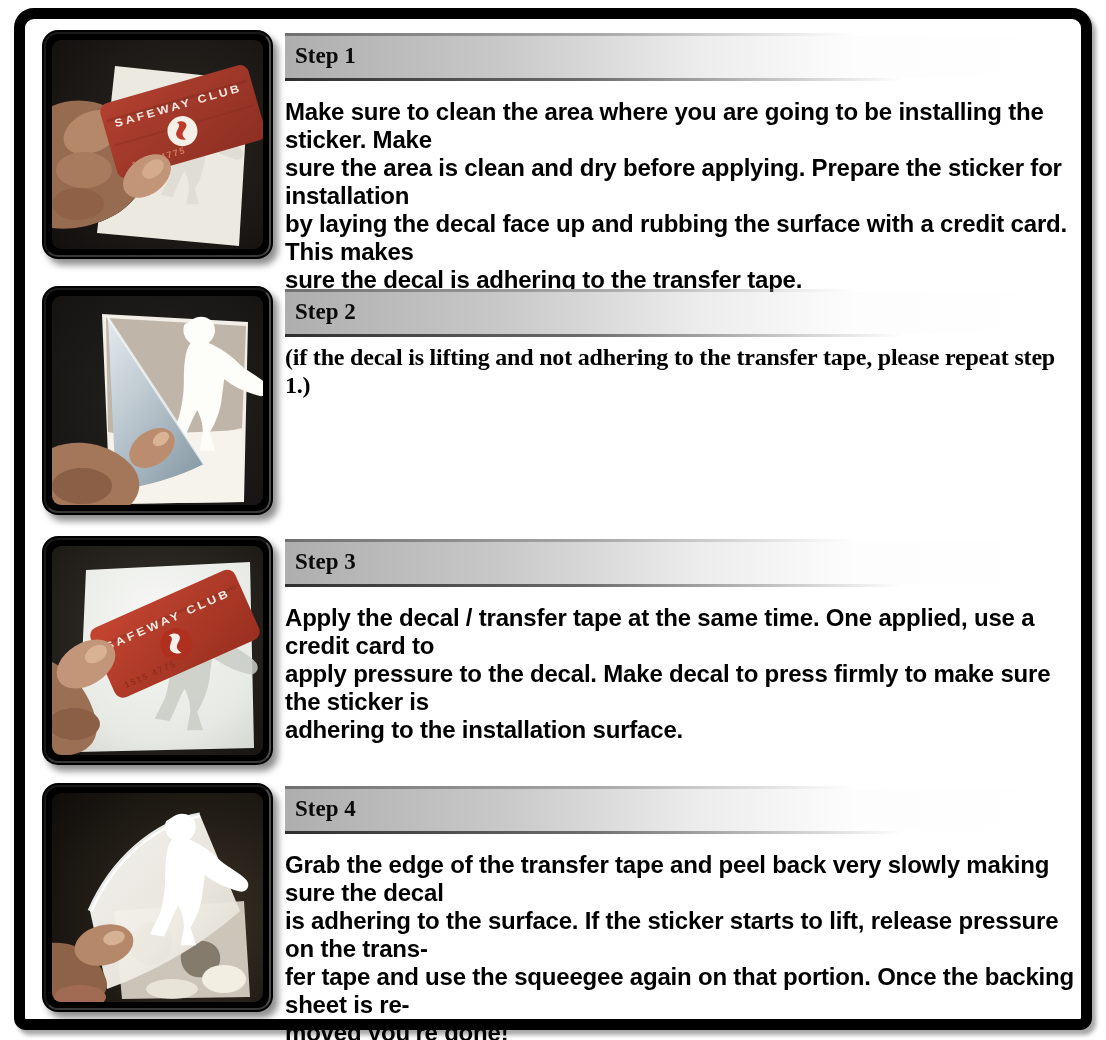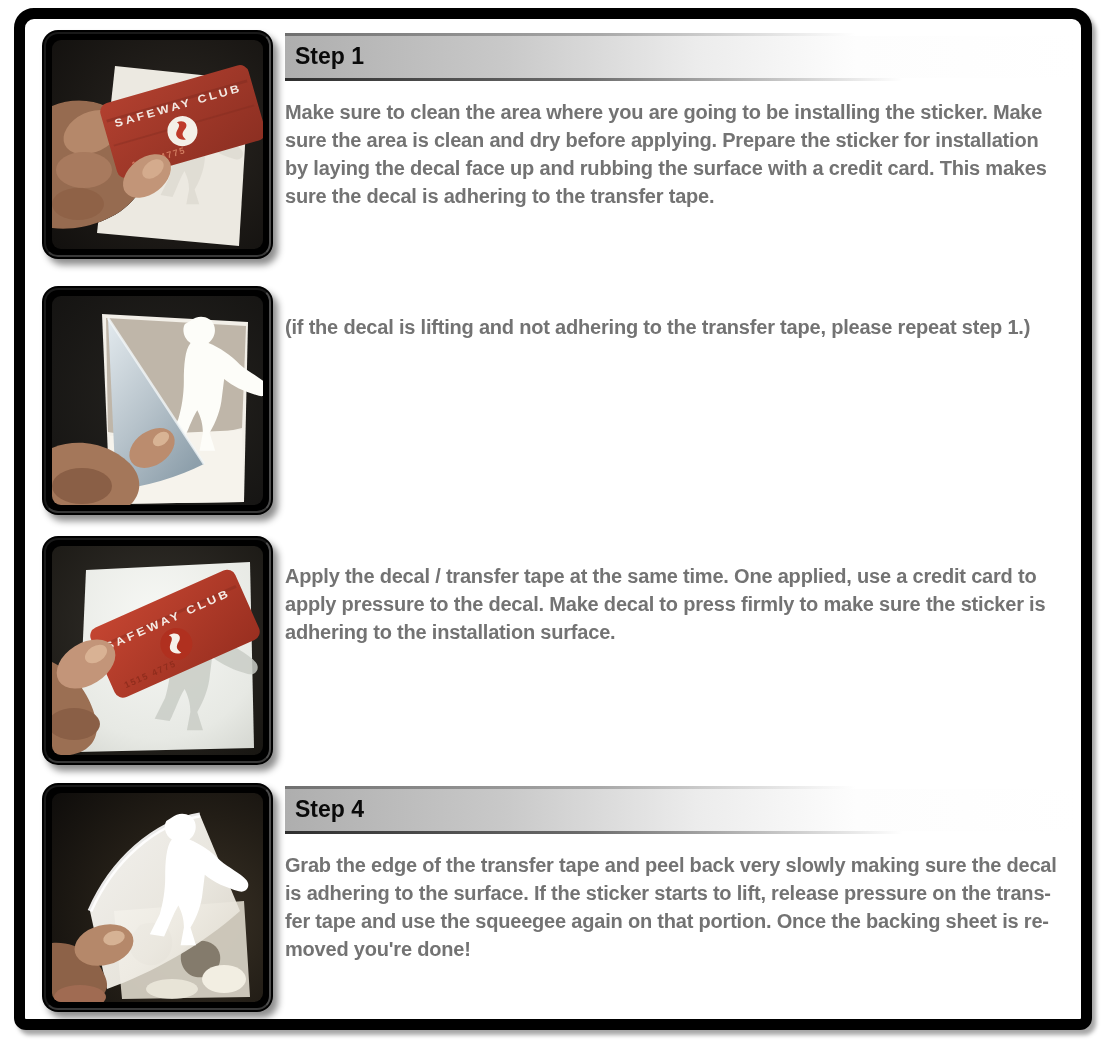--- a/index.html
+++ b/index.html
@@ -36,6 +36,7 @@
   .step-bar{
     position:relative;height:42px;
     background:linear-gradient(to right,#aeaeae 0%,#c9c9c9 28%,#ececec 52%,#fdfdfd 72%,#ffffff 100%);
+    font-family:Liberation Serif, serif;
   }
   .step-bar::before{
     content:"";position:absolute;left:0;top:-3px;height:3px;width:100%;

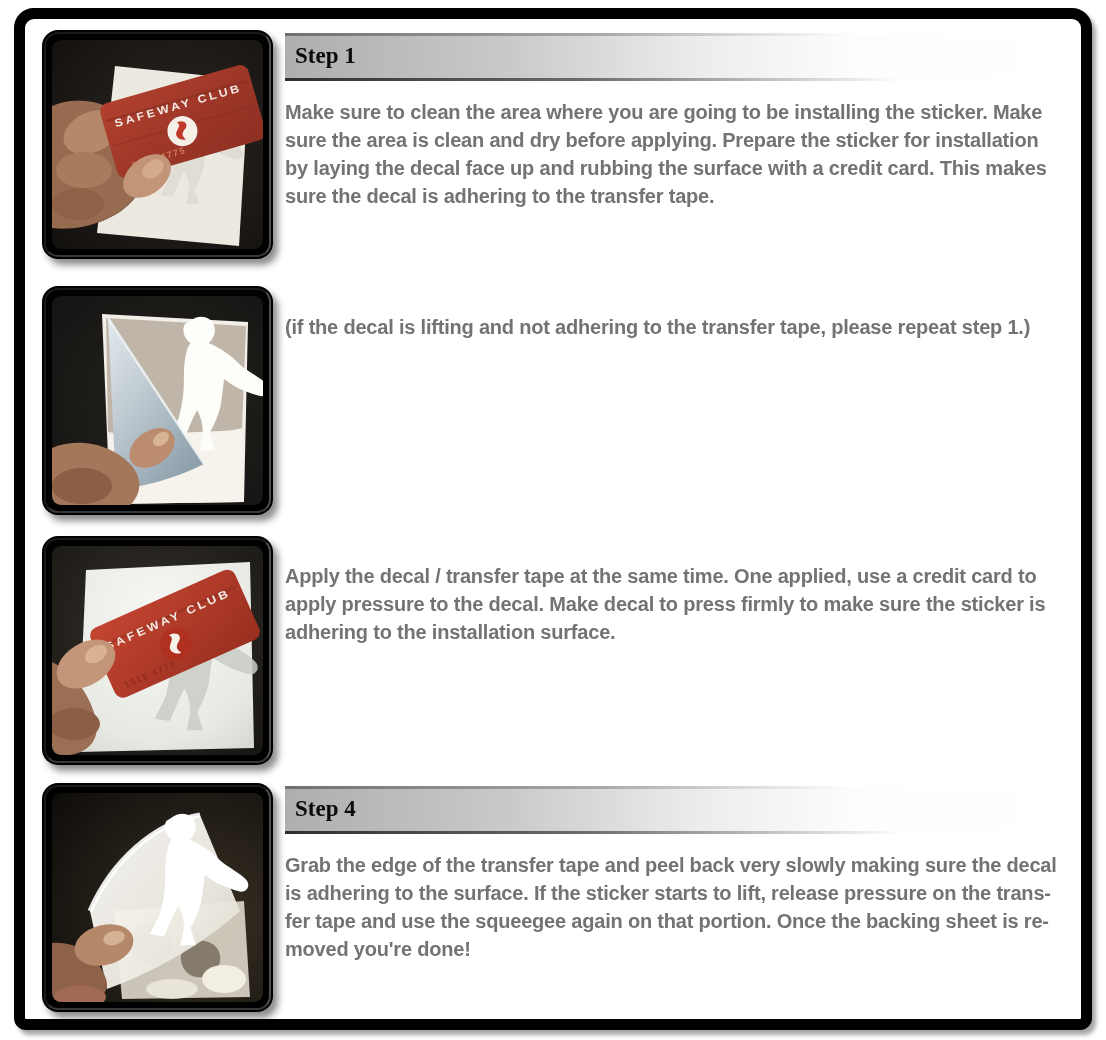--- a/index.html
+++ b/index.html
@@ -52,7 +52,7 @@
   }
   .body-text{
     margin:20px 0 0 0;width:800px;
-    font-size:20px;font-weight:bold;color:#737373;
+    font-size:24px;font-weight:bold;color:#000000;
     line-height:28px;letter-spacing:-0.2px;white-space:pre-line;
   }
   .body-text.note{margin-top:21px;}

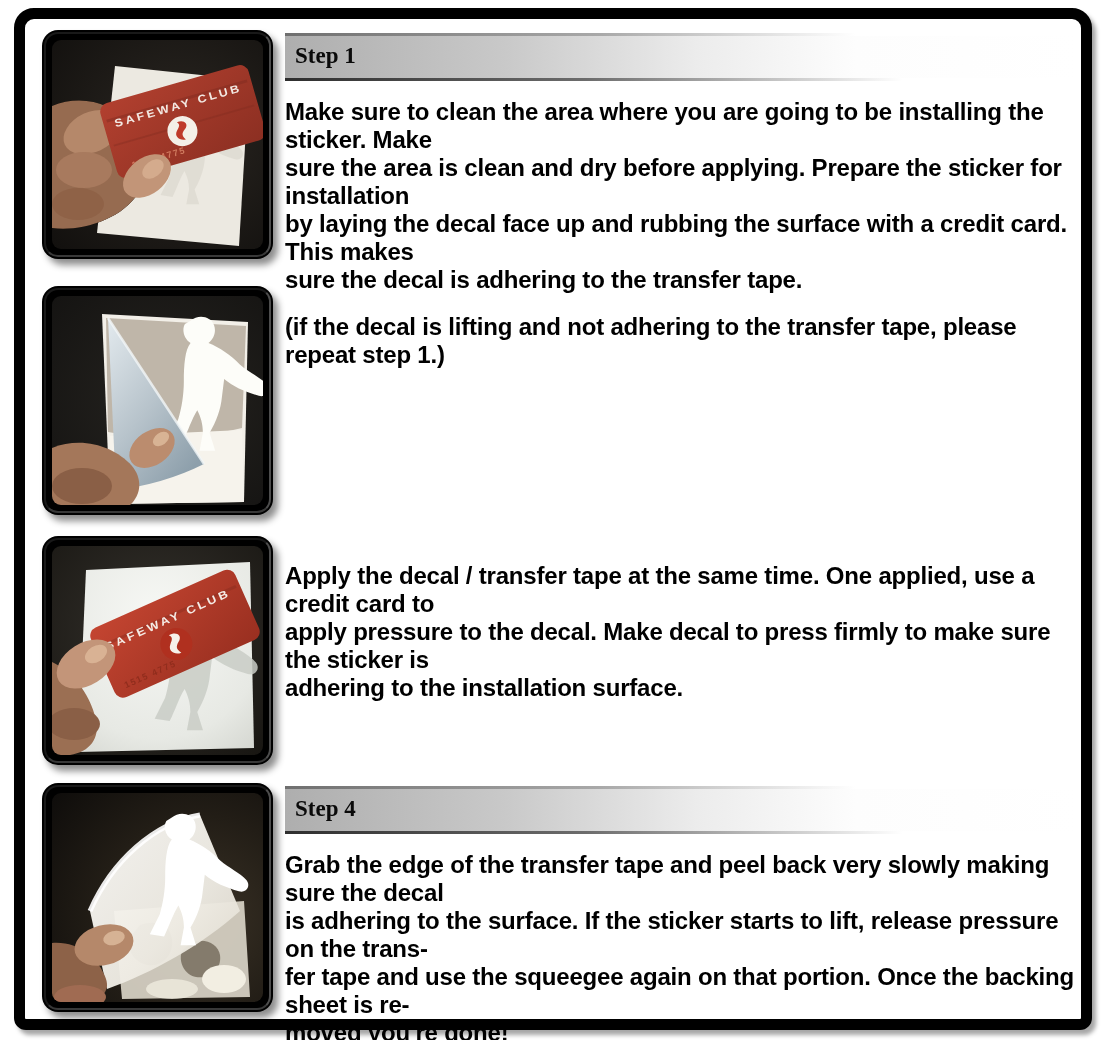--- a/index.html
+++ b/index.html
@@ -139,6 +139,9 @@
       <div class="gloss"></div>
     </div>
     <div class="content">
+      <div class="step-bar">
+        <span class="step-title">Step 2</span>
+      </div>
       <p class="body-text note">(if the decal is lifting and not adhering to the transfer tape, please repeat step 1.)</p>
     </div>
   </section>

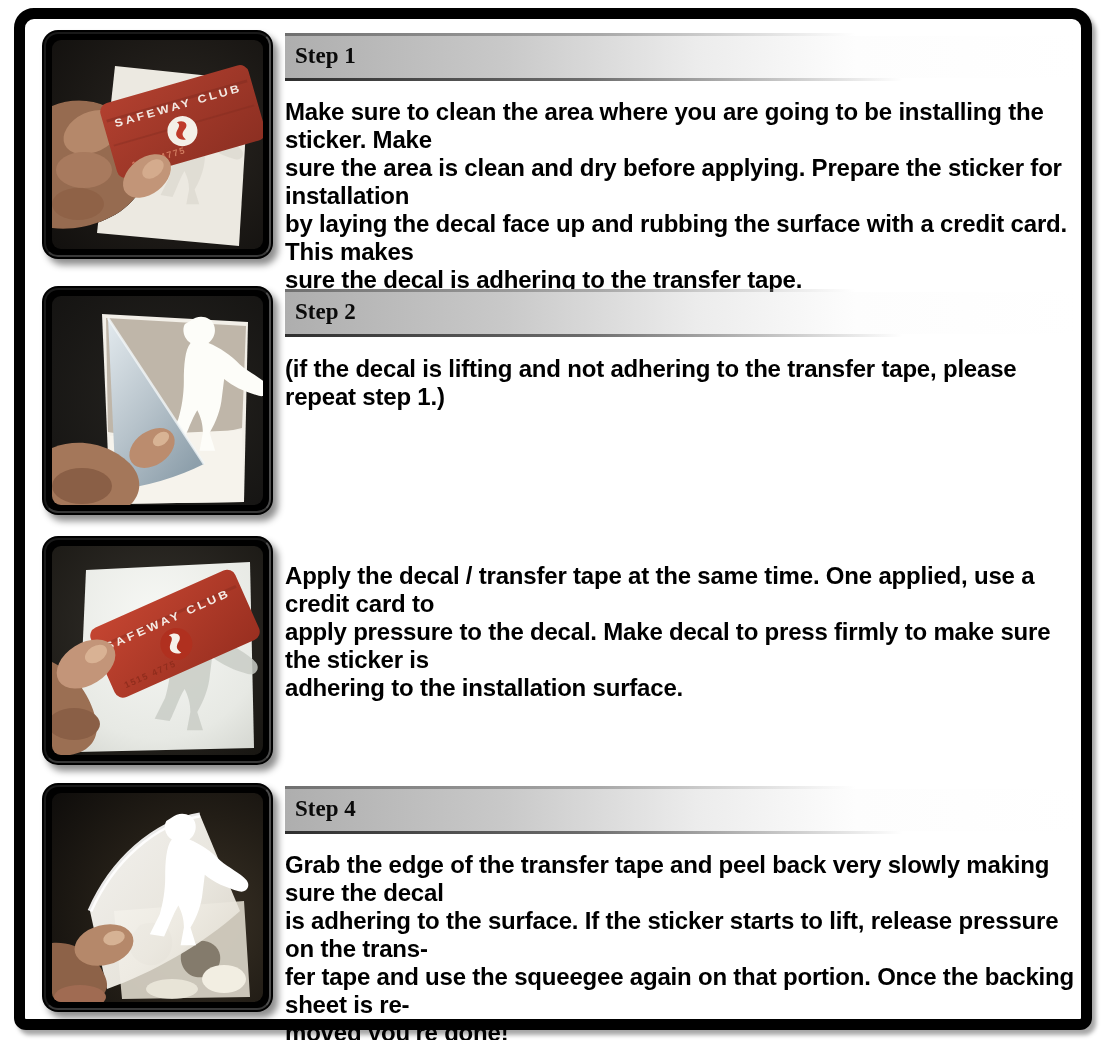--- a/index.html
+++ b/index.html
@@ -55,7 +55,7 @@
     font-size:24px;font-weight:bold;color:#000000;
     line-height:28px;letter-spacing:-0.2px;white-space:pre-line;
   }
-  .body-text.note{margin-top:21px;}
+  .body-text.note{margin-top:9px;font-family:Liberation Serif, serif;}
   svg text{font-family:"Liberation Sans","DejaVu Sans",sans-serif;}
 </style>
 </head>

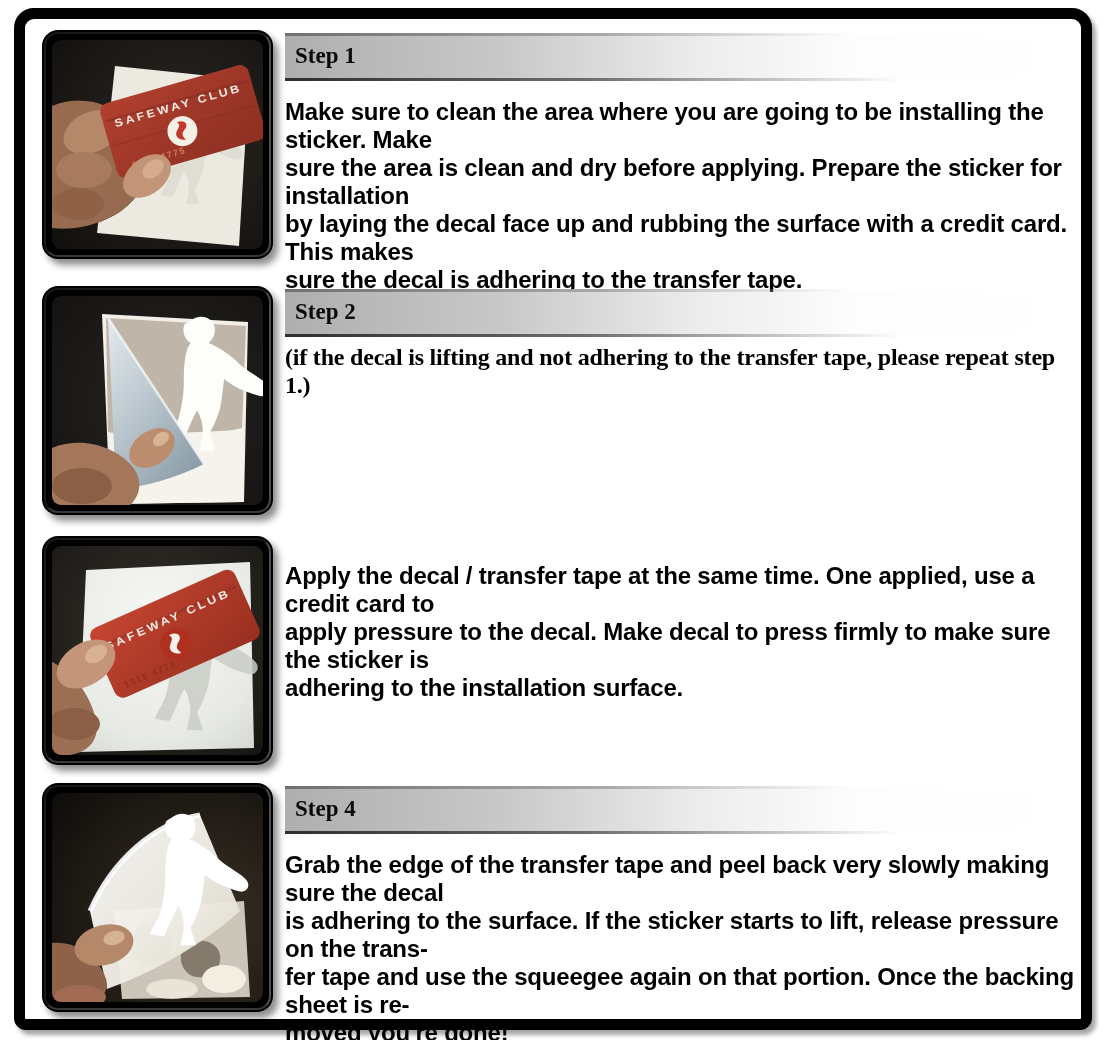--- a/index.html
+++ b/index.html
@@ -183,6 +183,9 @@
       <div class="gloss"></div>
     </div>
     <div class="content">
+      <div class="step-bar">
+        <span class="step-title">Step 3</span>
+      </div>
       <p class="body-text">Apply the decal / transfer tape at the same time.  One applied, use a credit card to
 apply pressure to the decal.  Make decal to press firmly to make sure the sticker is
 adhering to the installation surface.</p>

